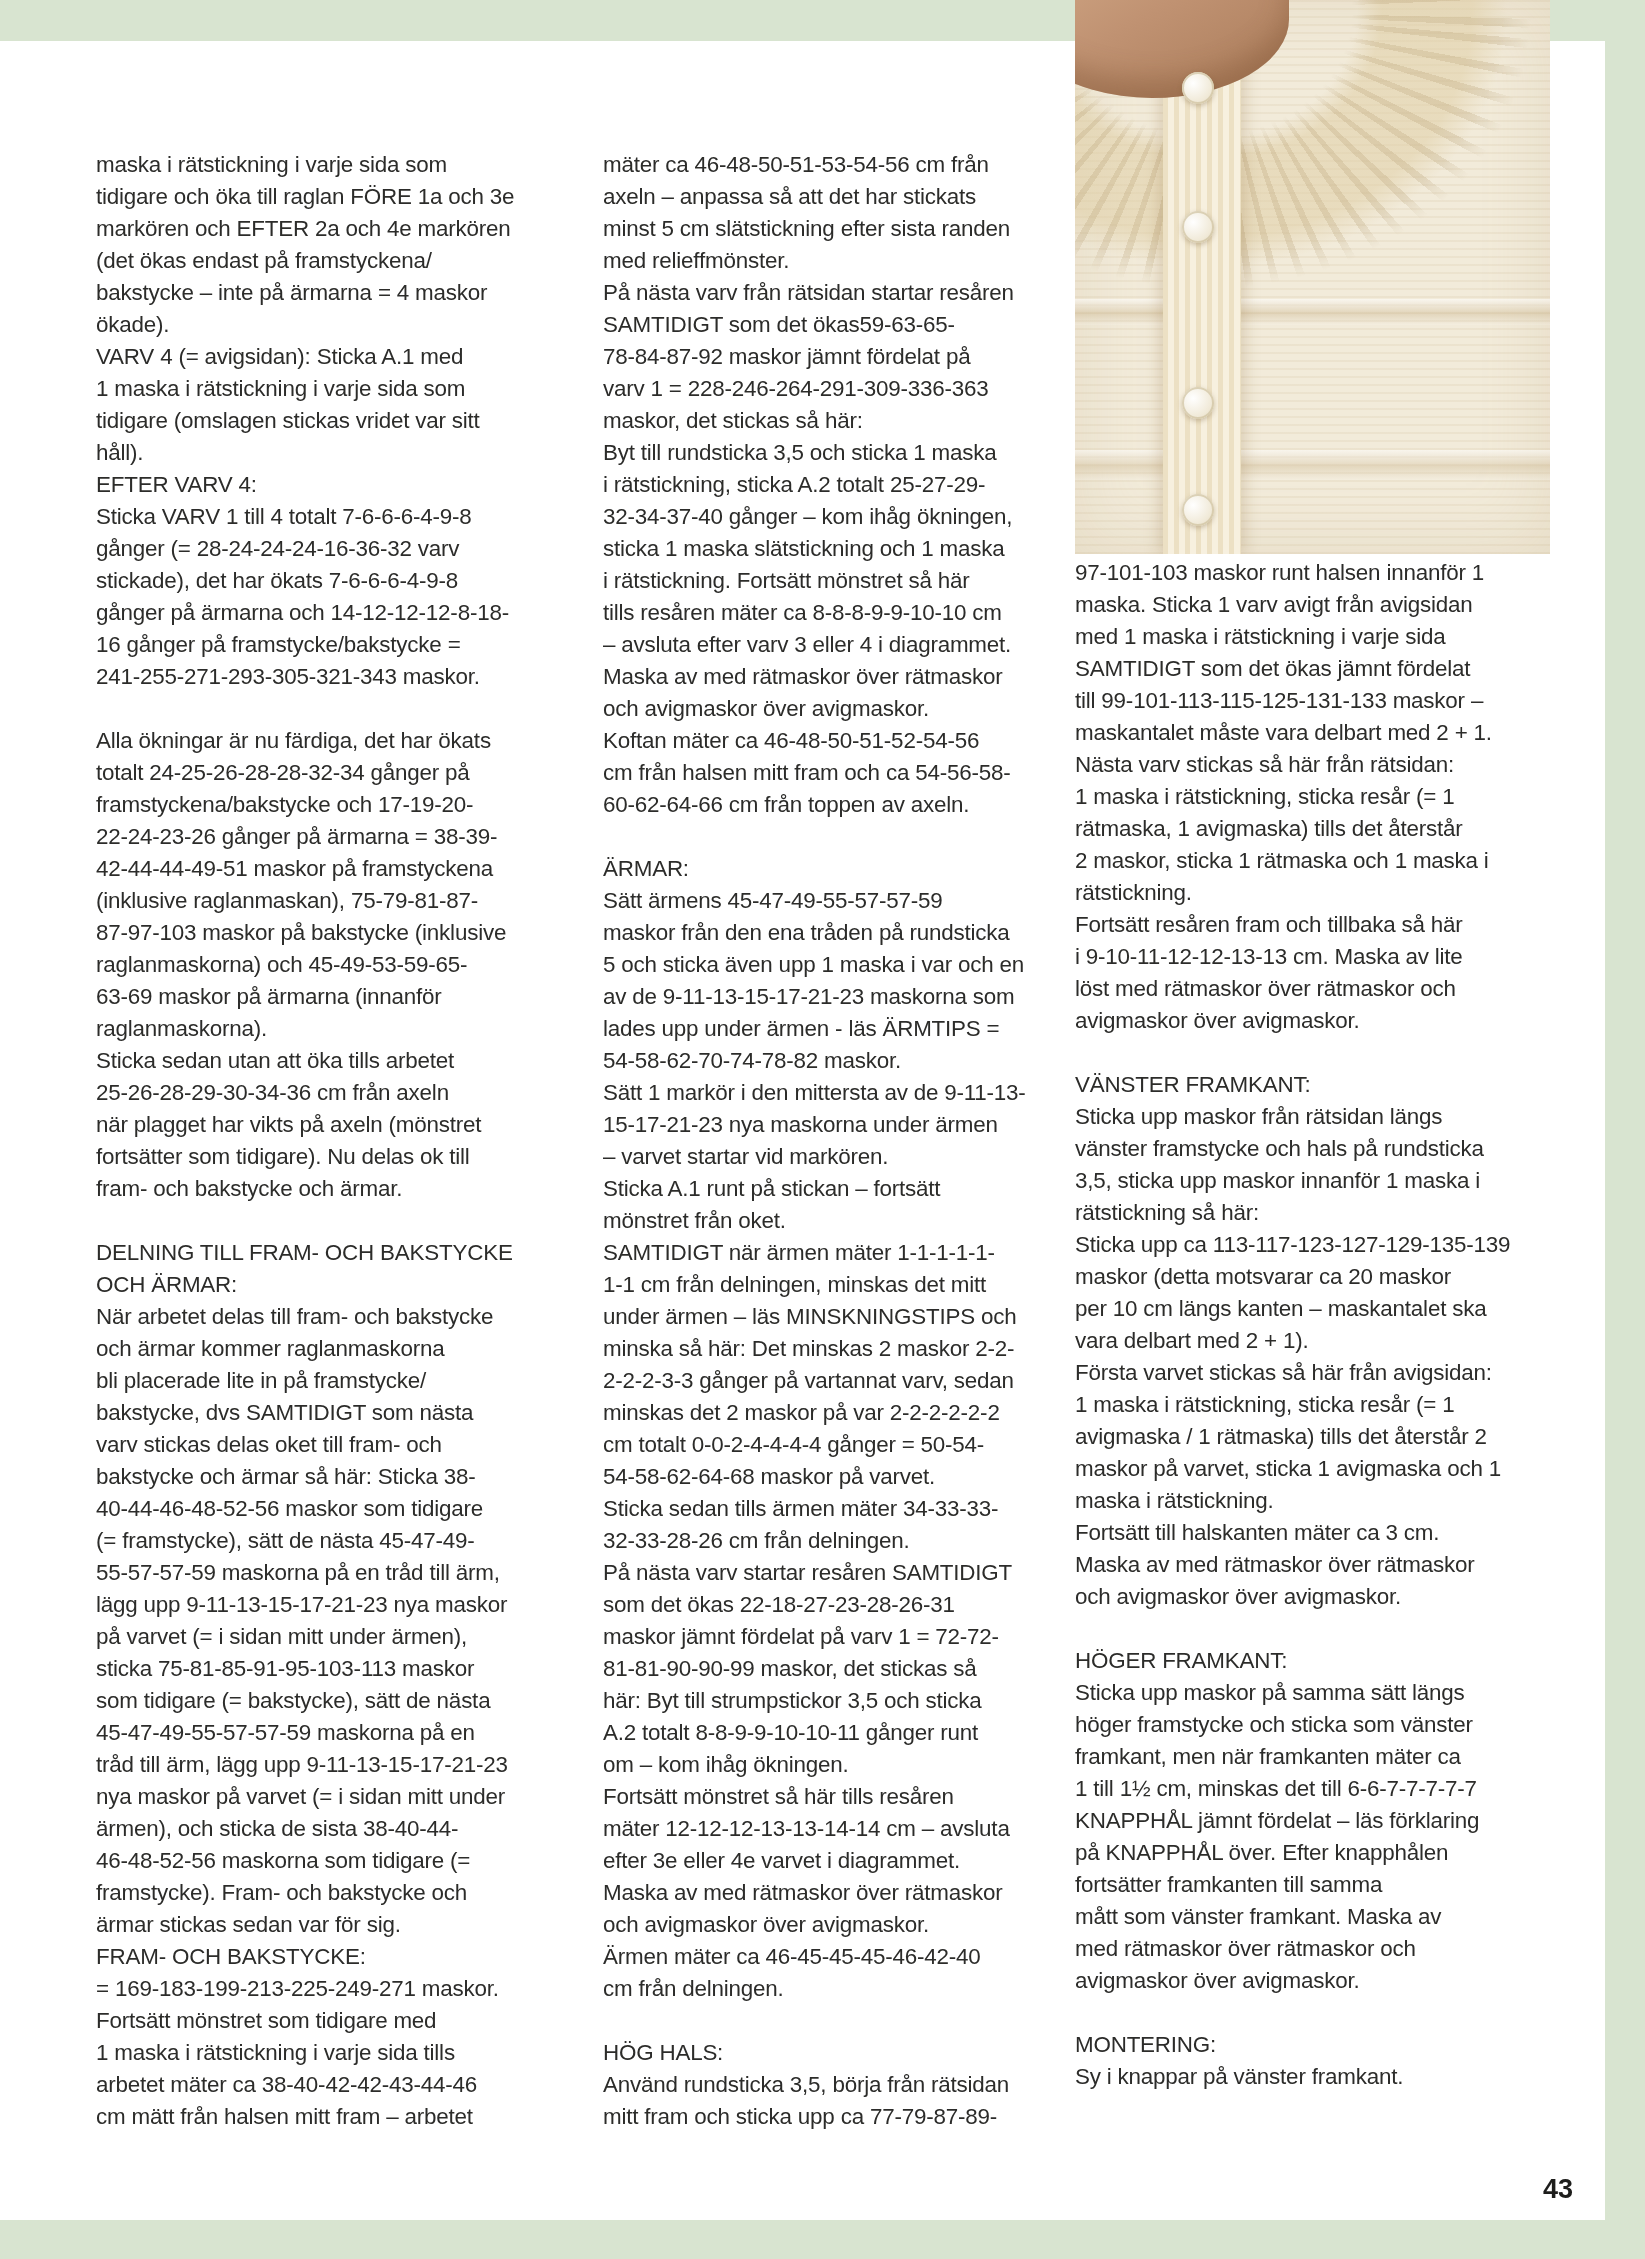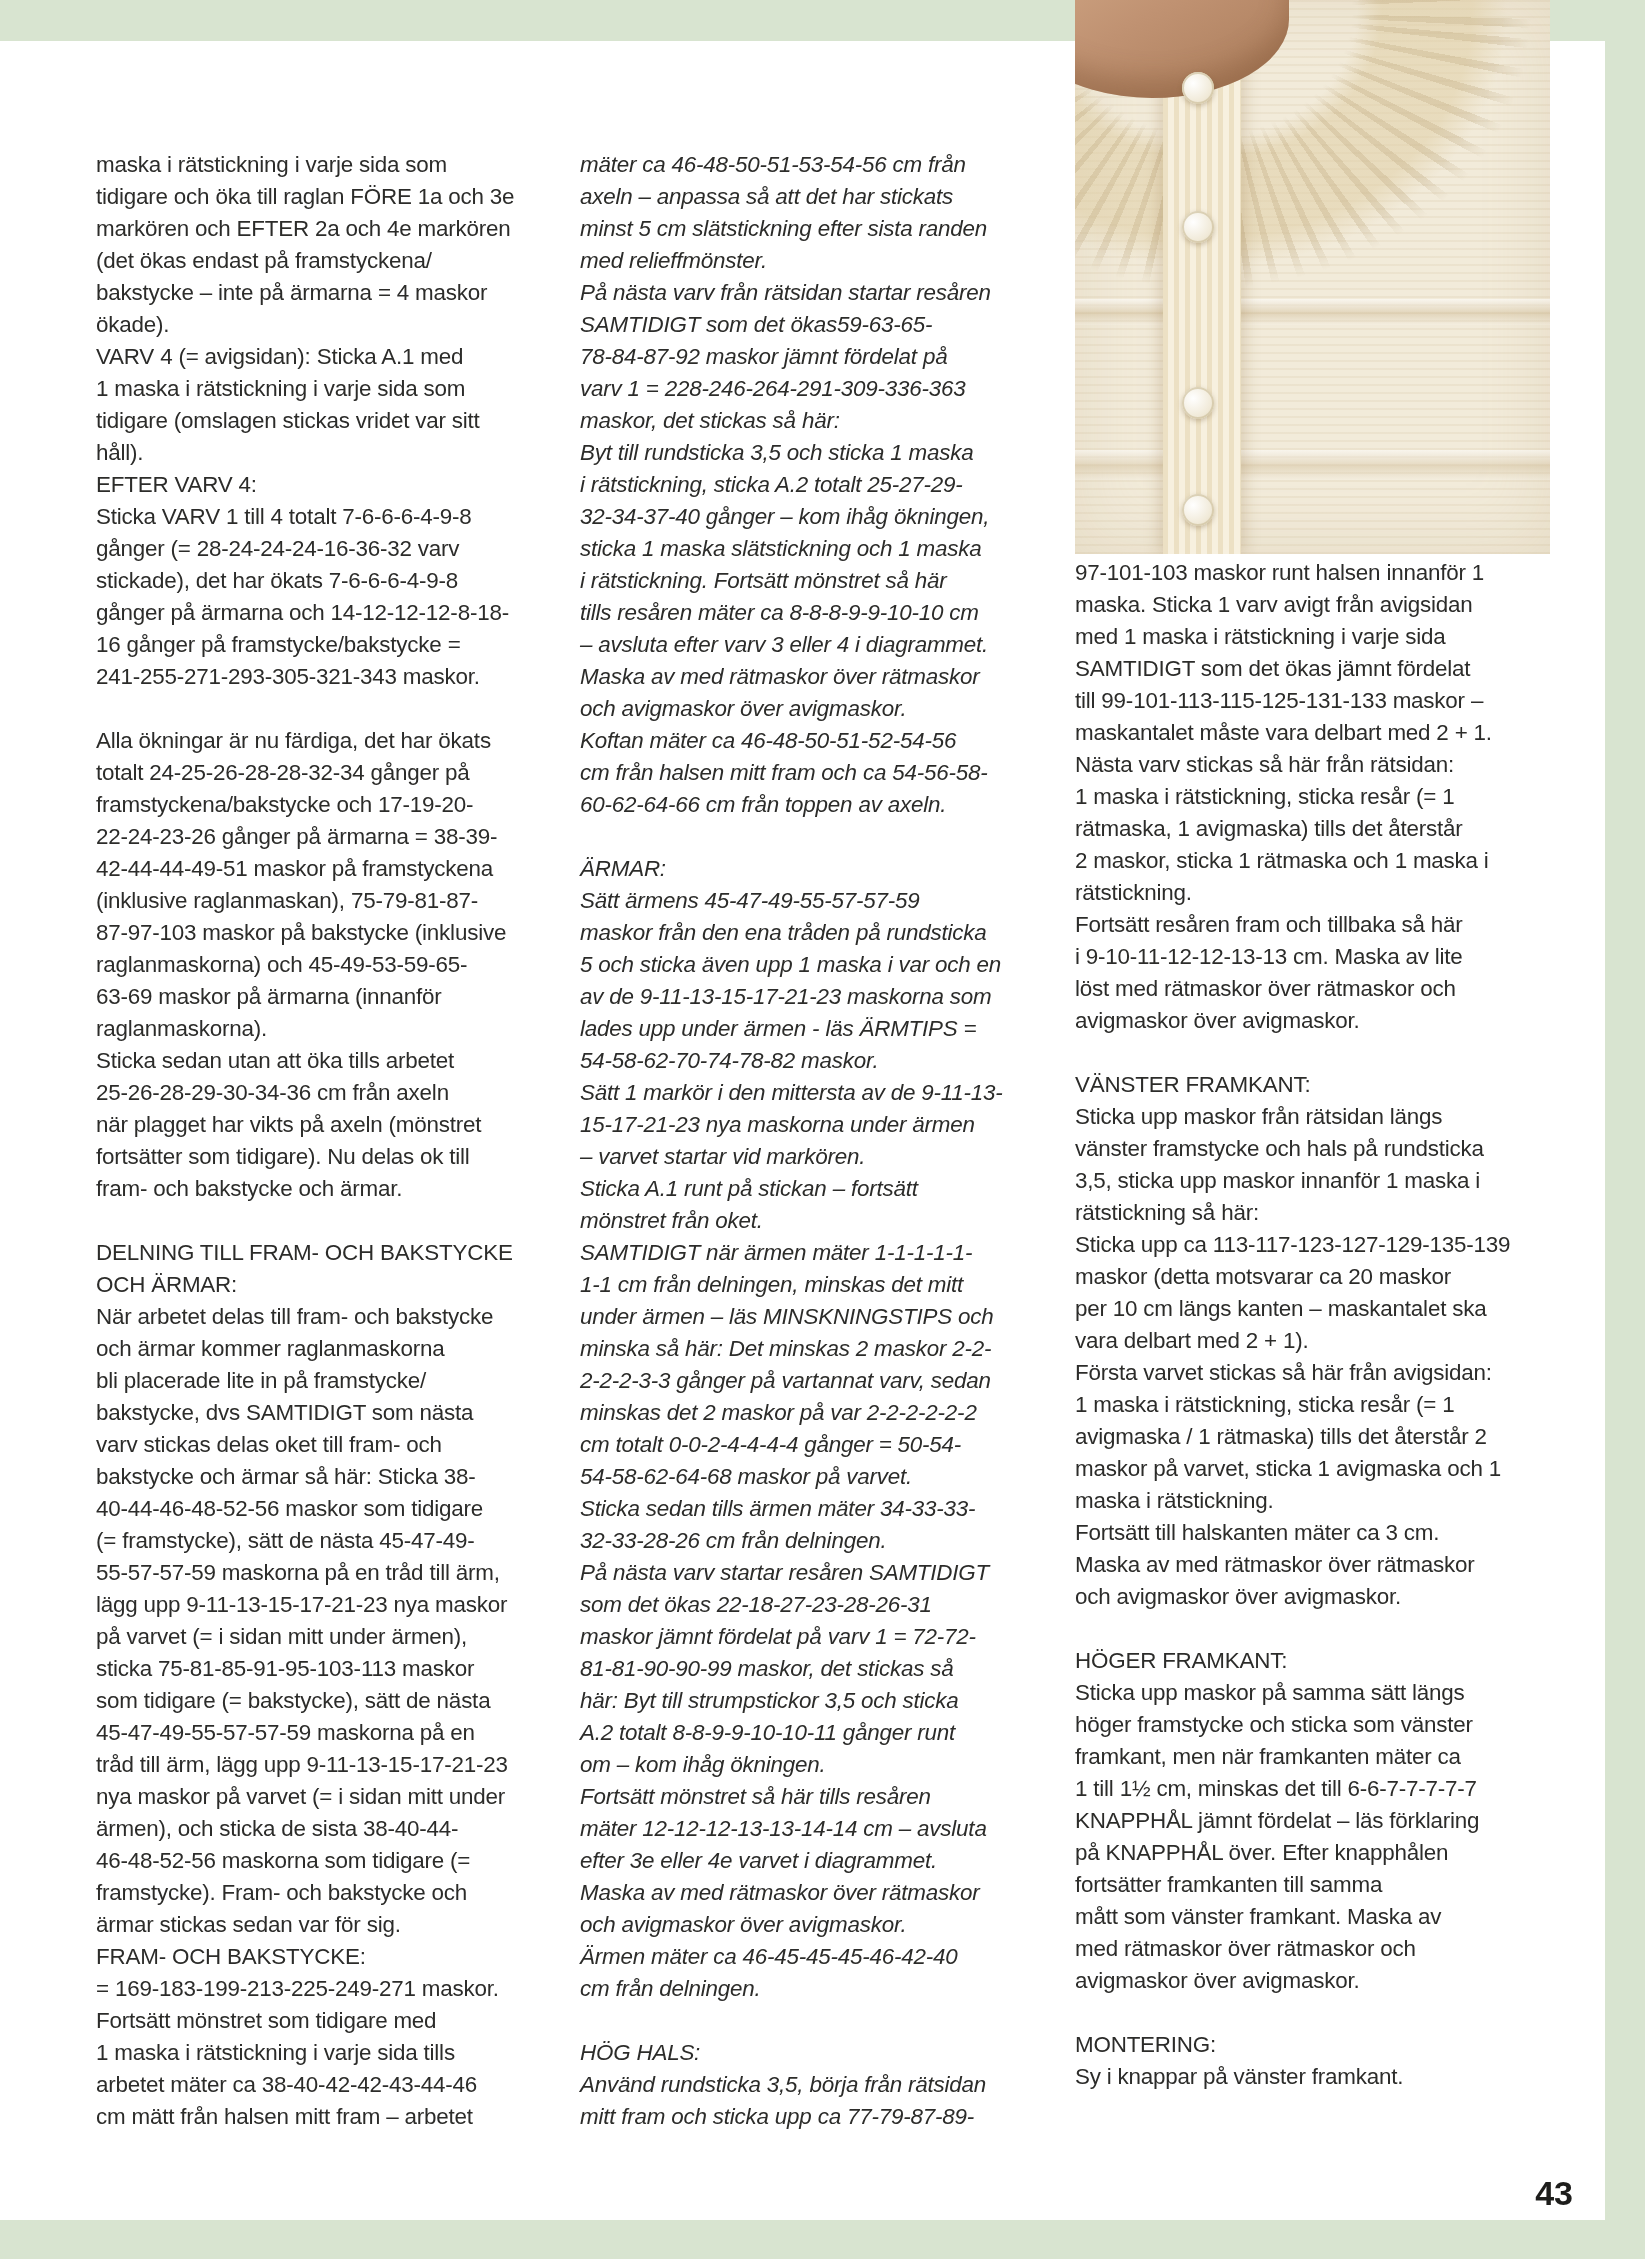--- a/index.html
+++ b/index.html
@@ -27,7 +27,7 @@
     letter-spacing: -0.2px;
   }
   #col1 { left: 96px;  top: 149px; width: 480px; }
-  #col2 { left: 580px; top: 149px; width: 480px; font-style: italic; }
+  #col2 { left: 603px; top: 149px; width: 480px; }
   #col3 { left: 1075px; top: 557px; width: 478px; }
 
   .page-number {

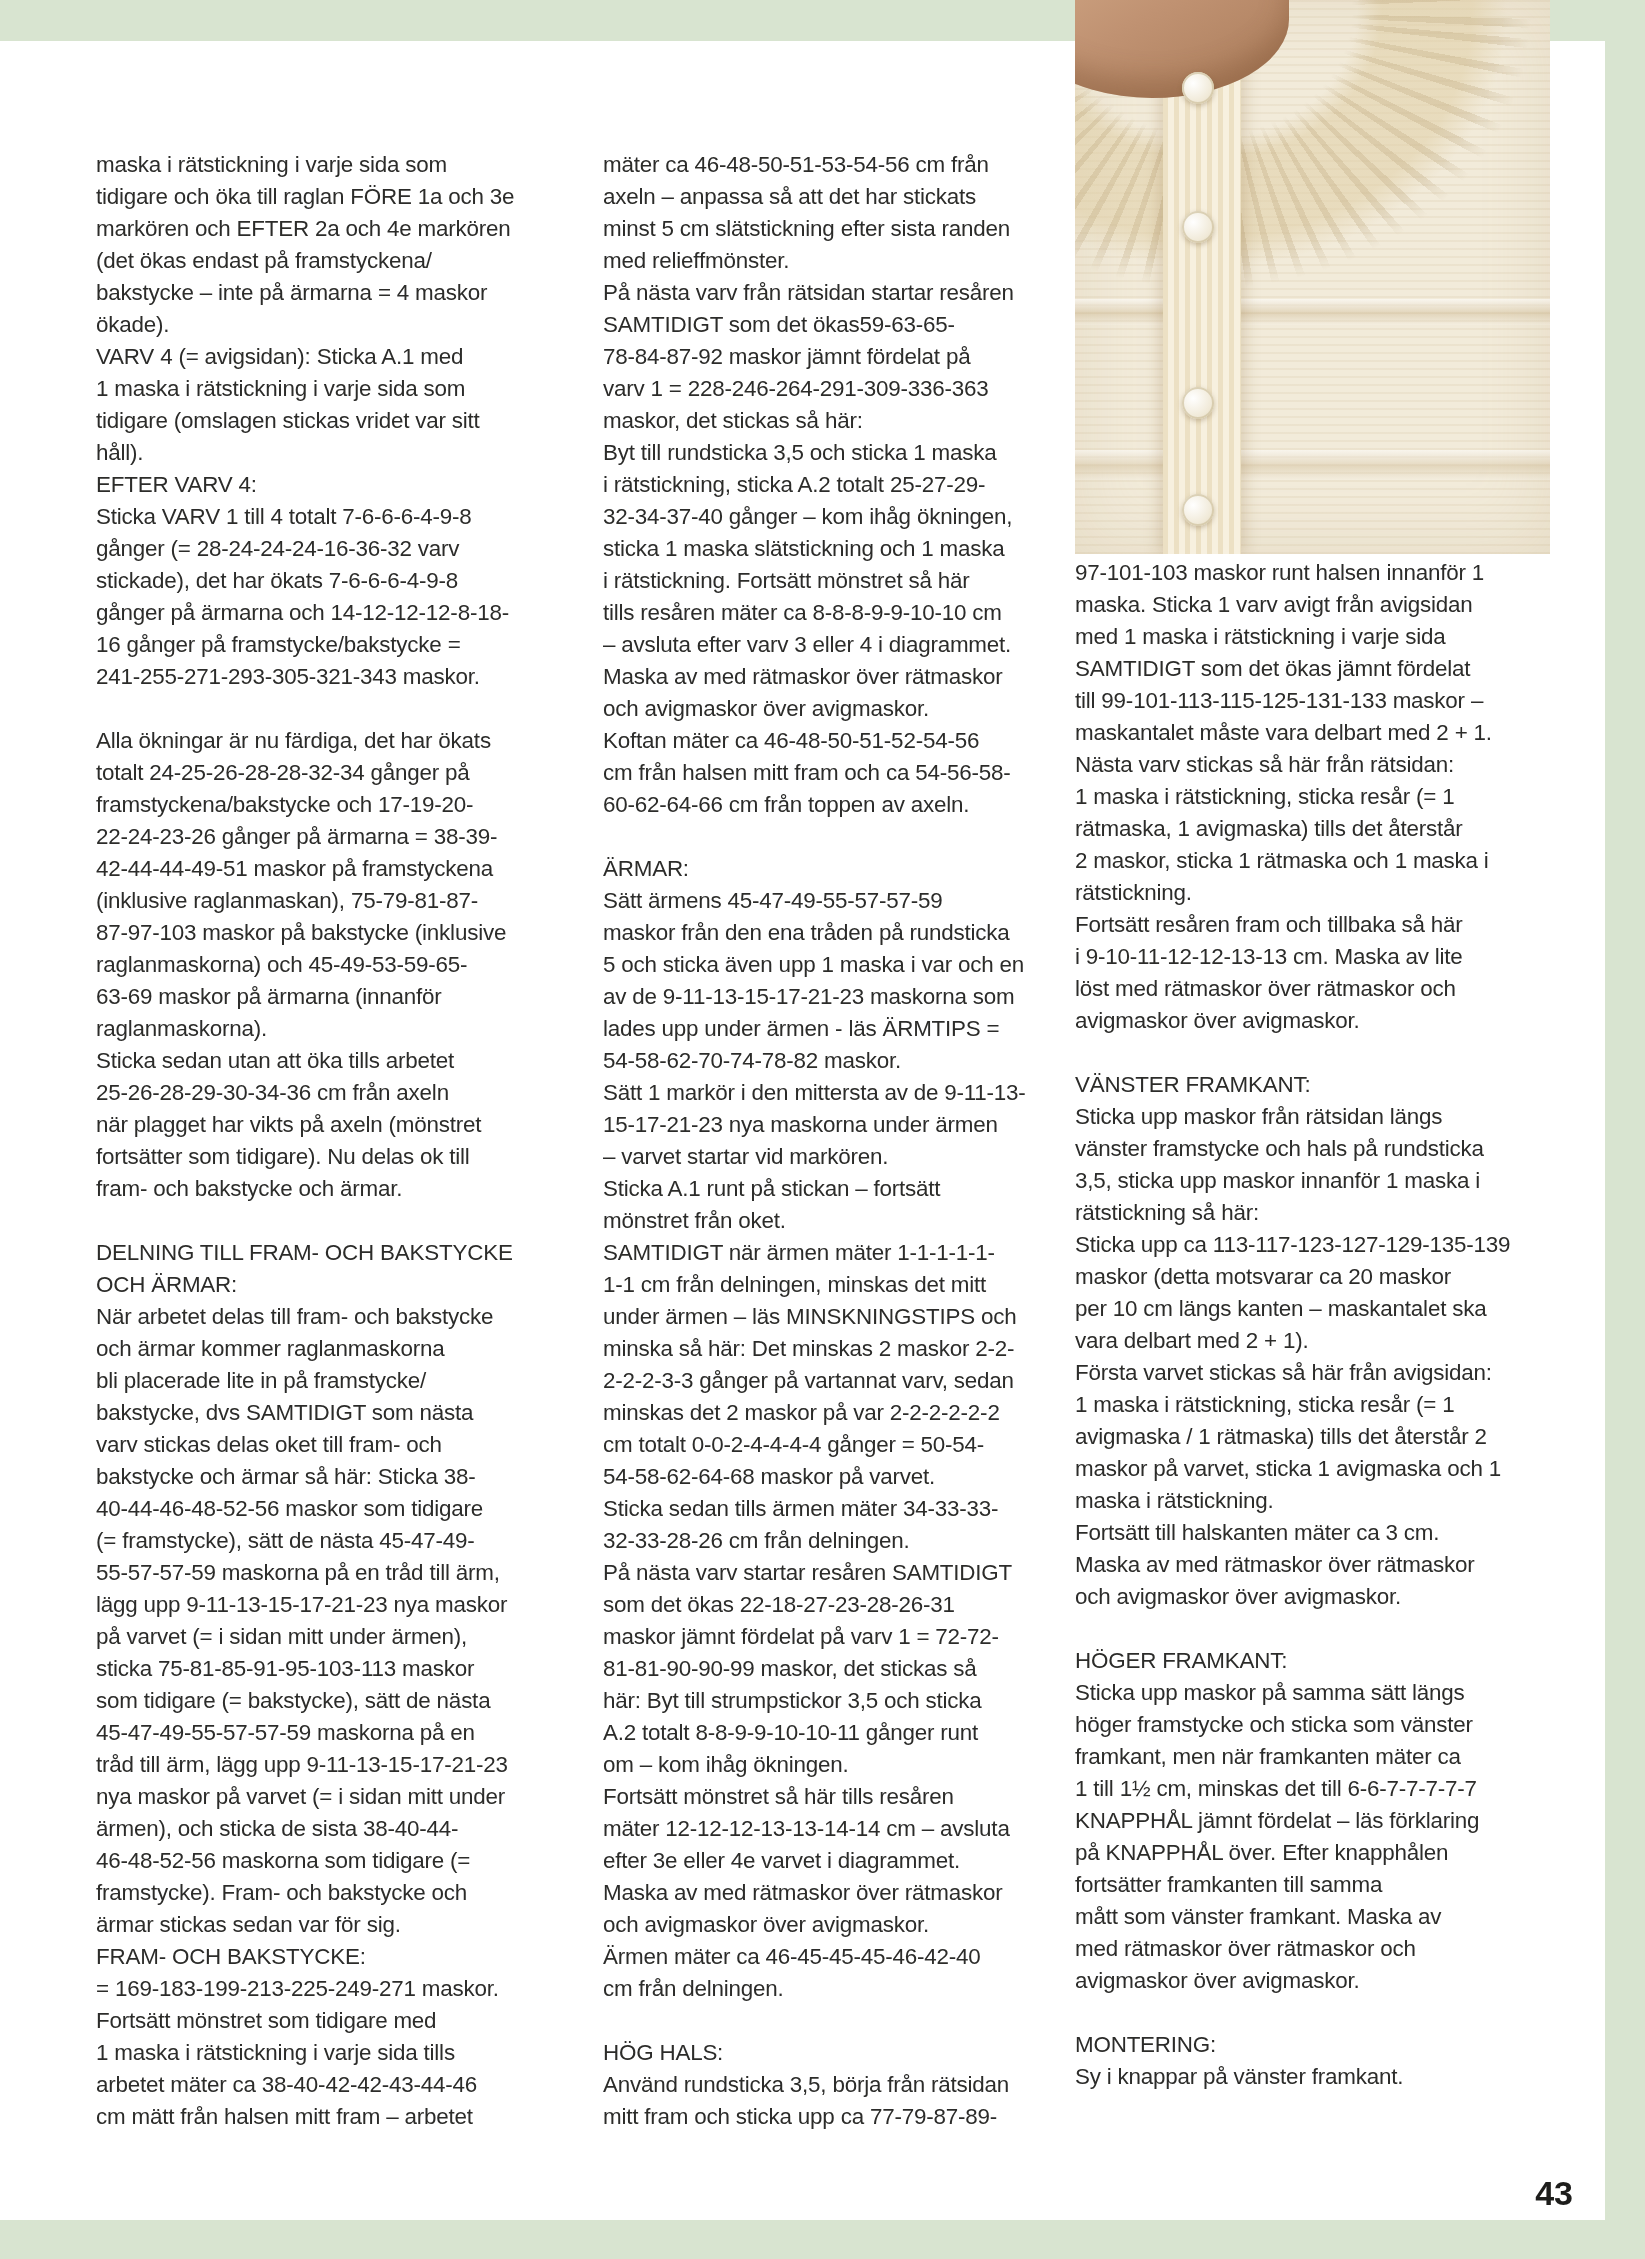--- a/index.html
+++ b/index.html
@@ -34,7 +34,7 @@
     position: absolute;
     left: 1493px; top: 2174px; width: 80px;
     text-align: right;
-    font-size: 34px;
+    font-size: 27px;
     font-weight: bold;
     color: #1d1d1b;
   }

